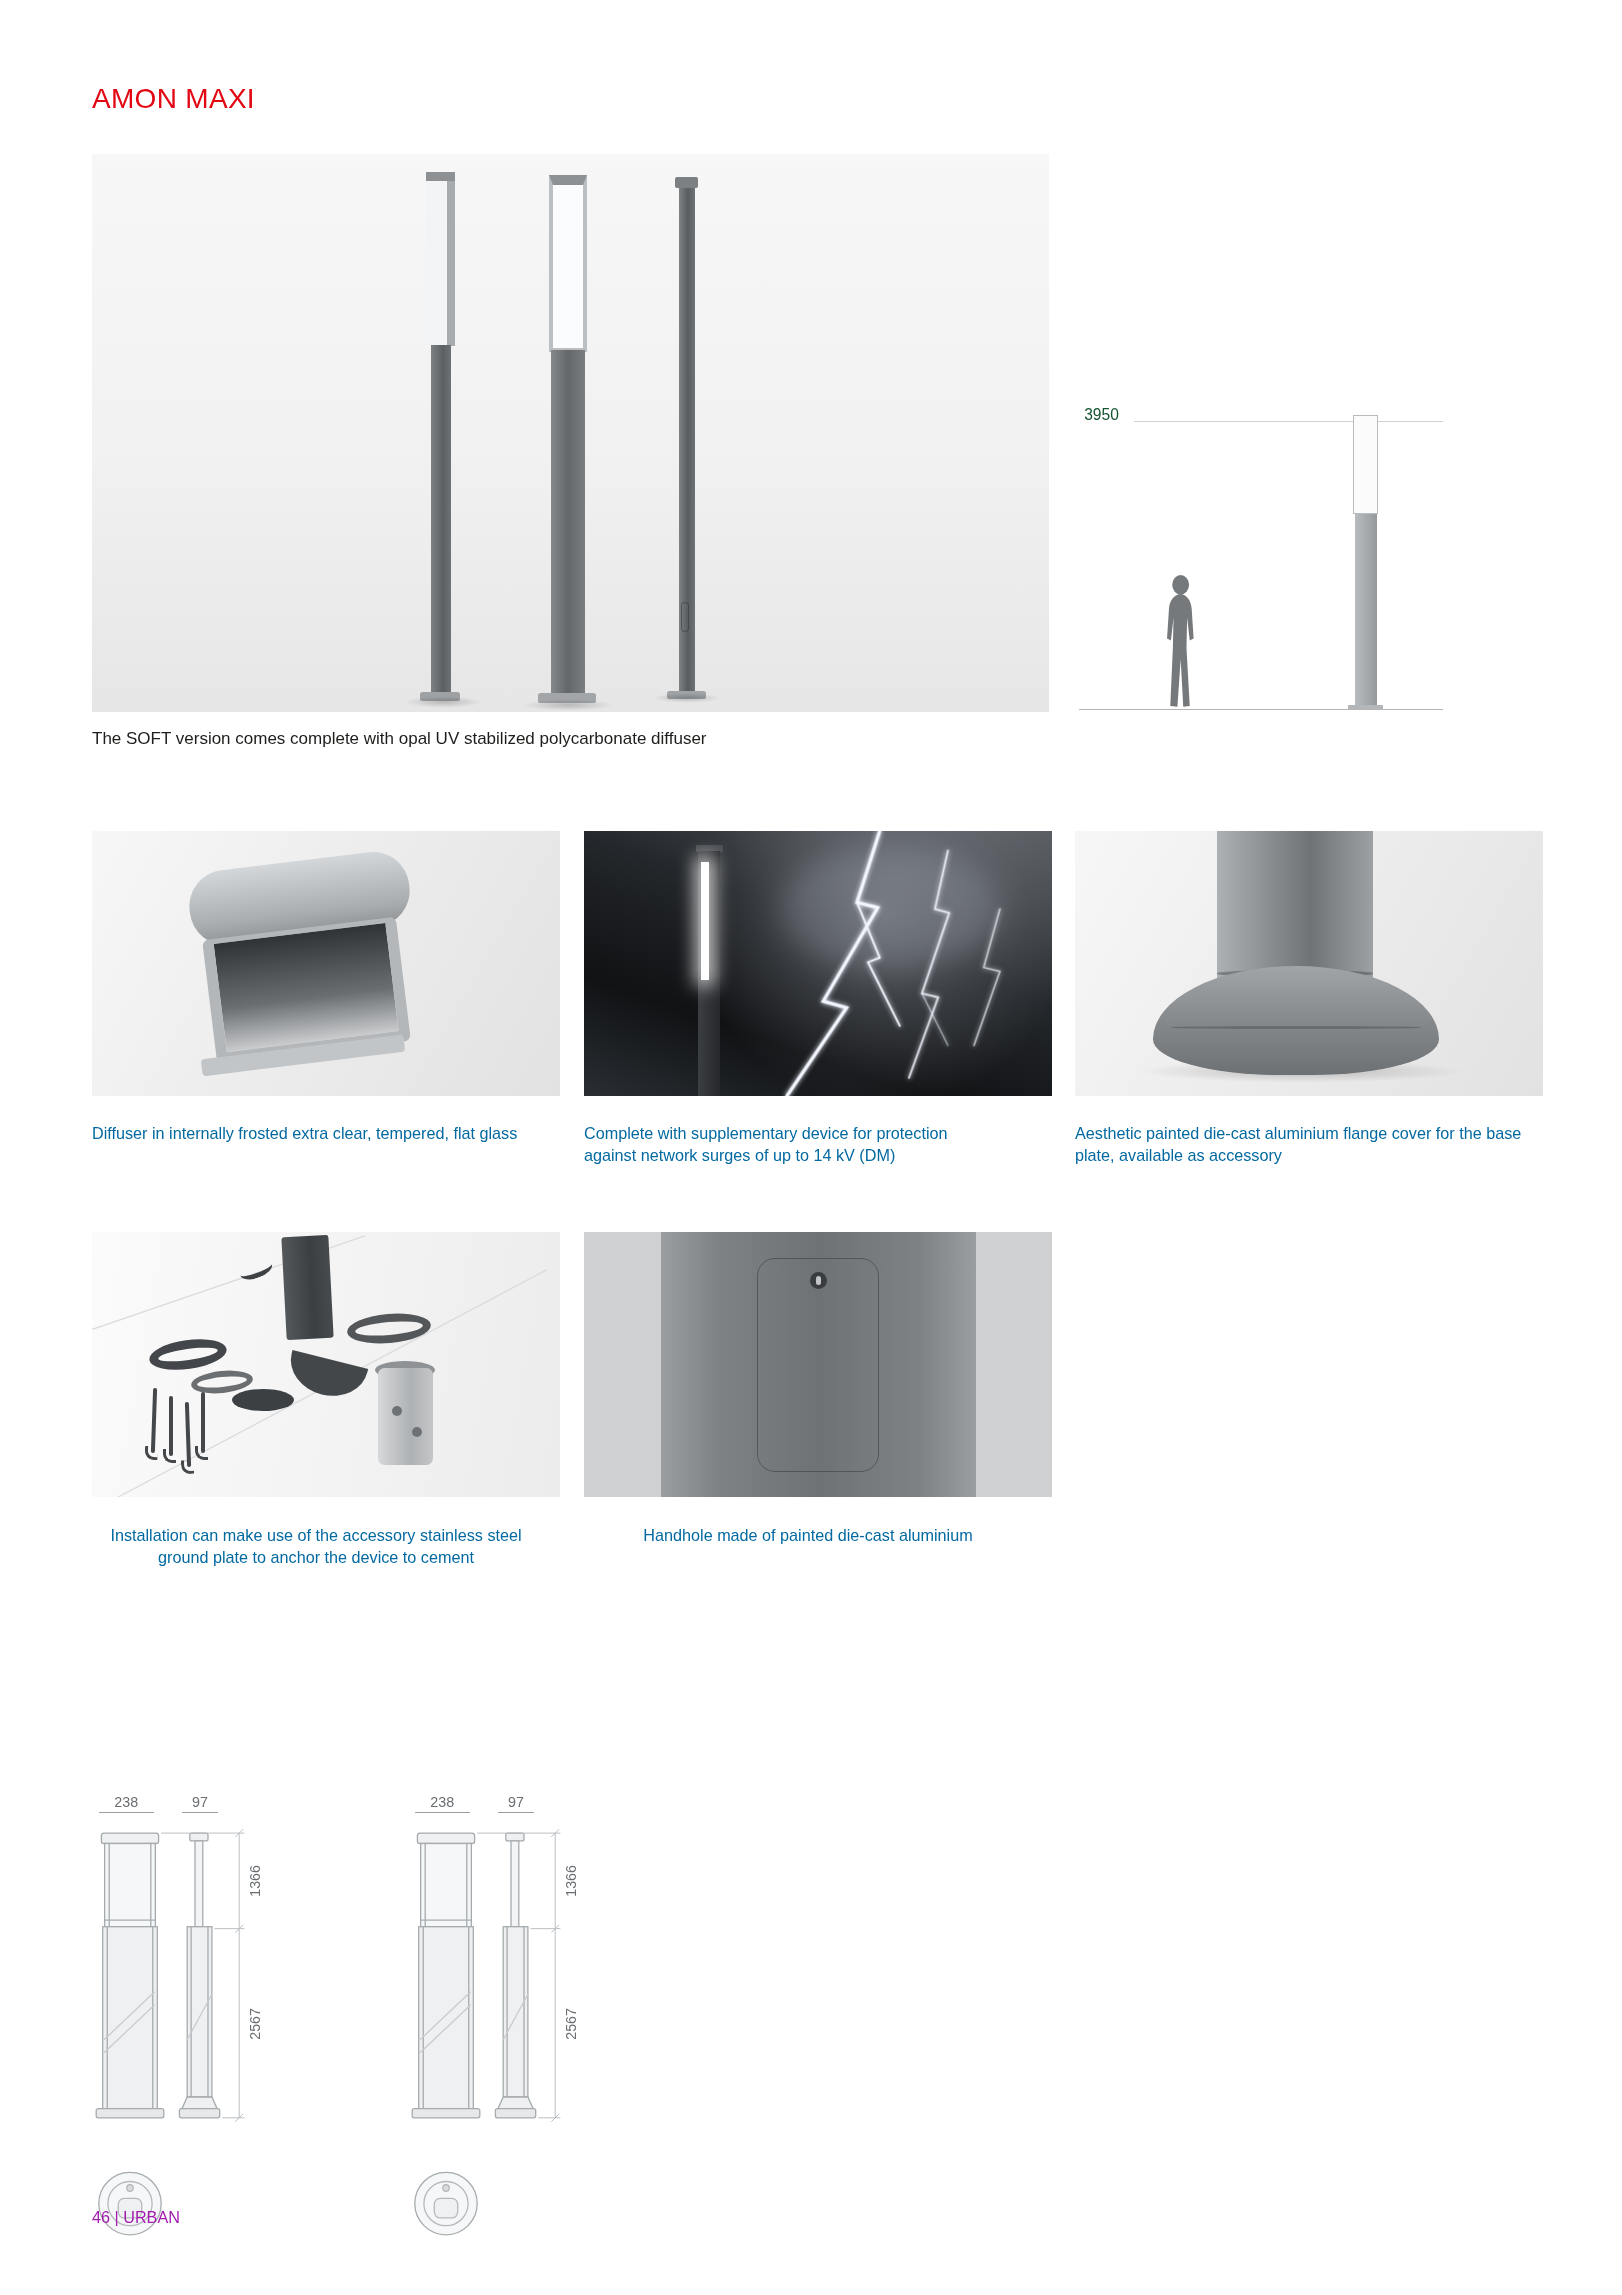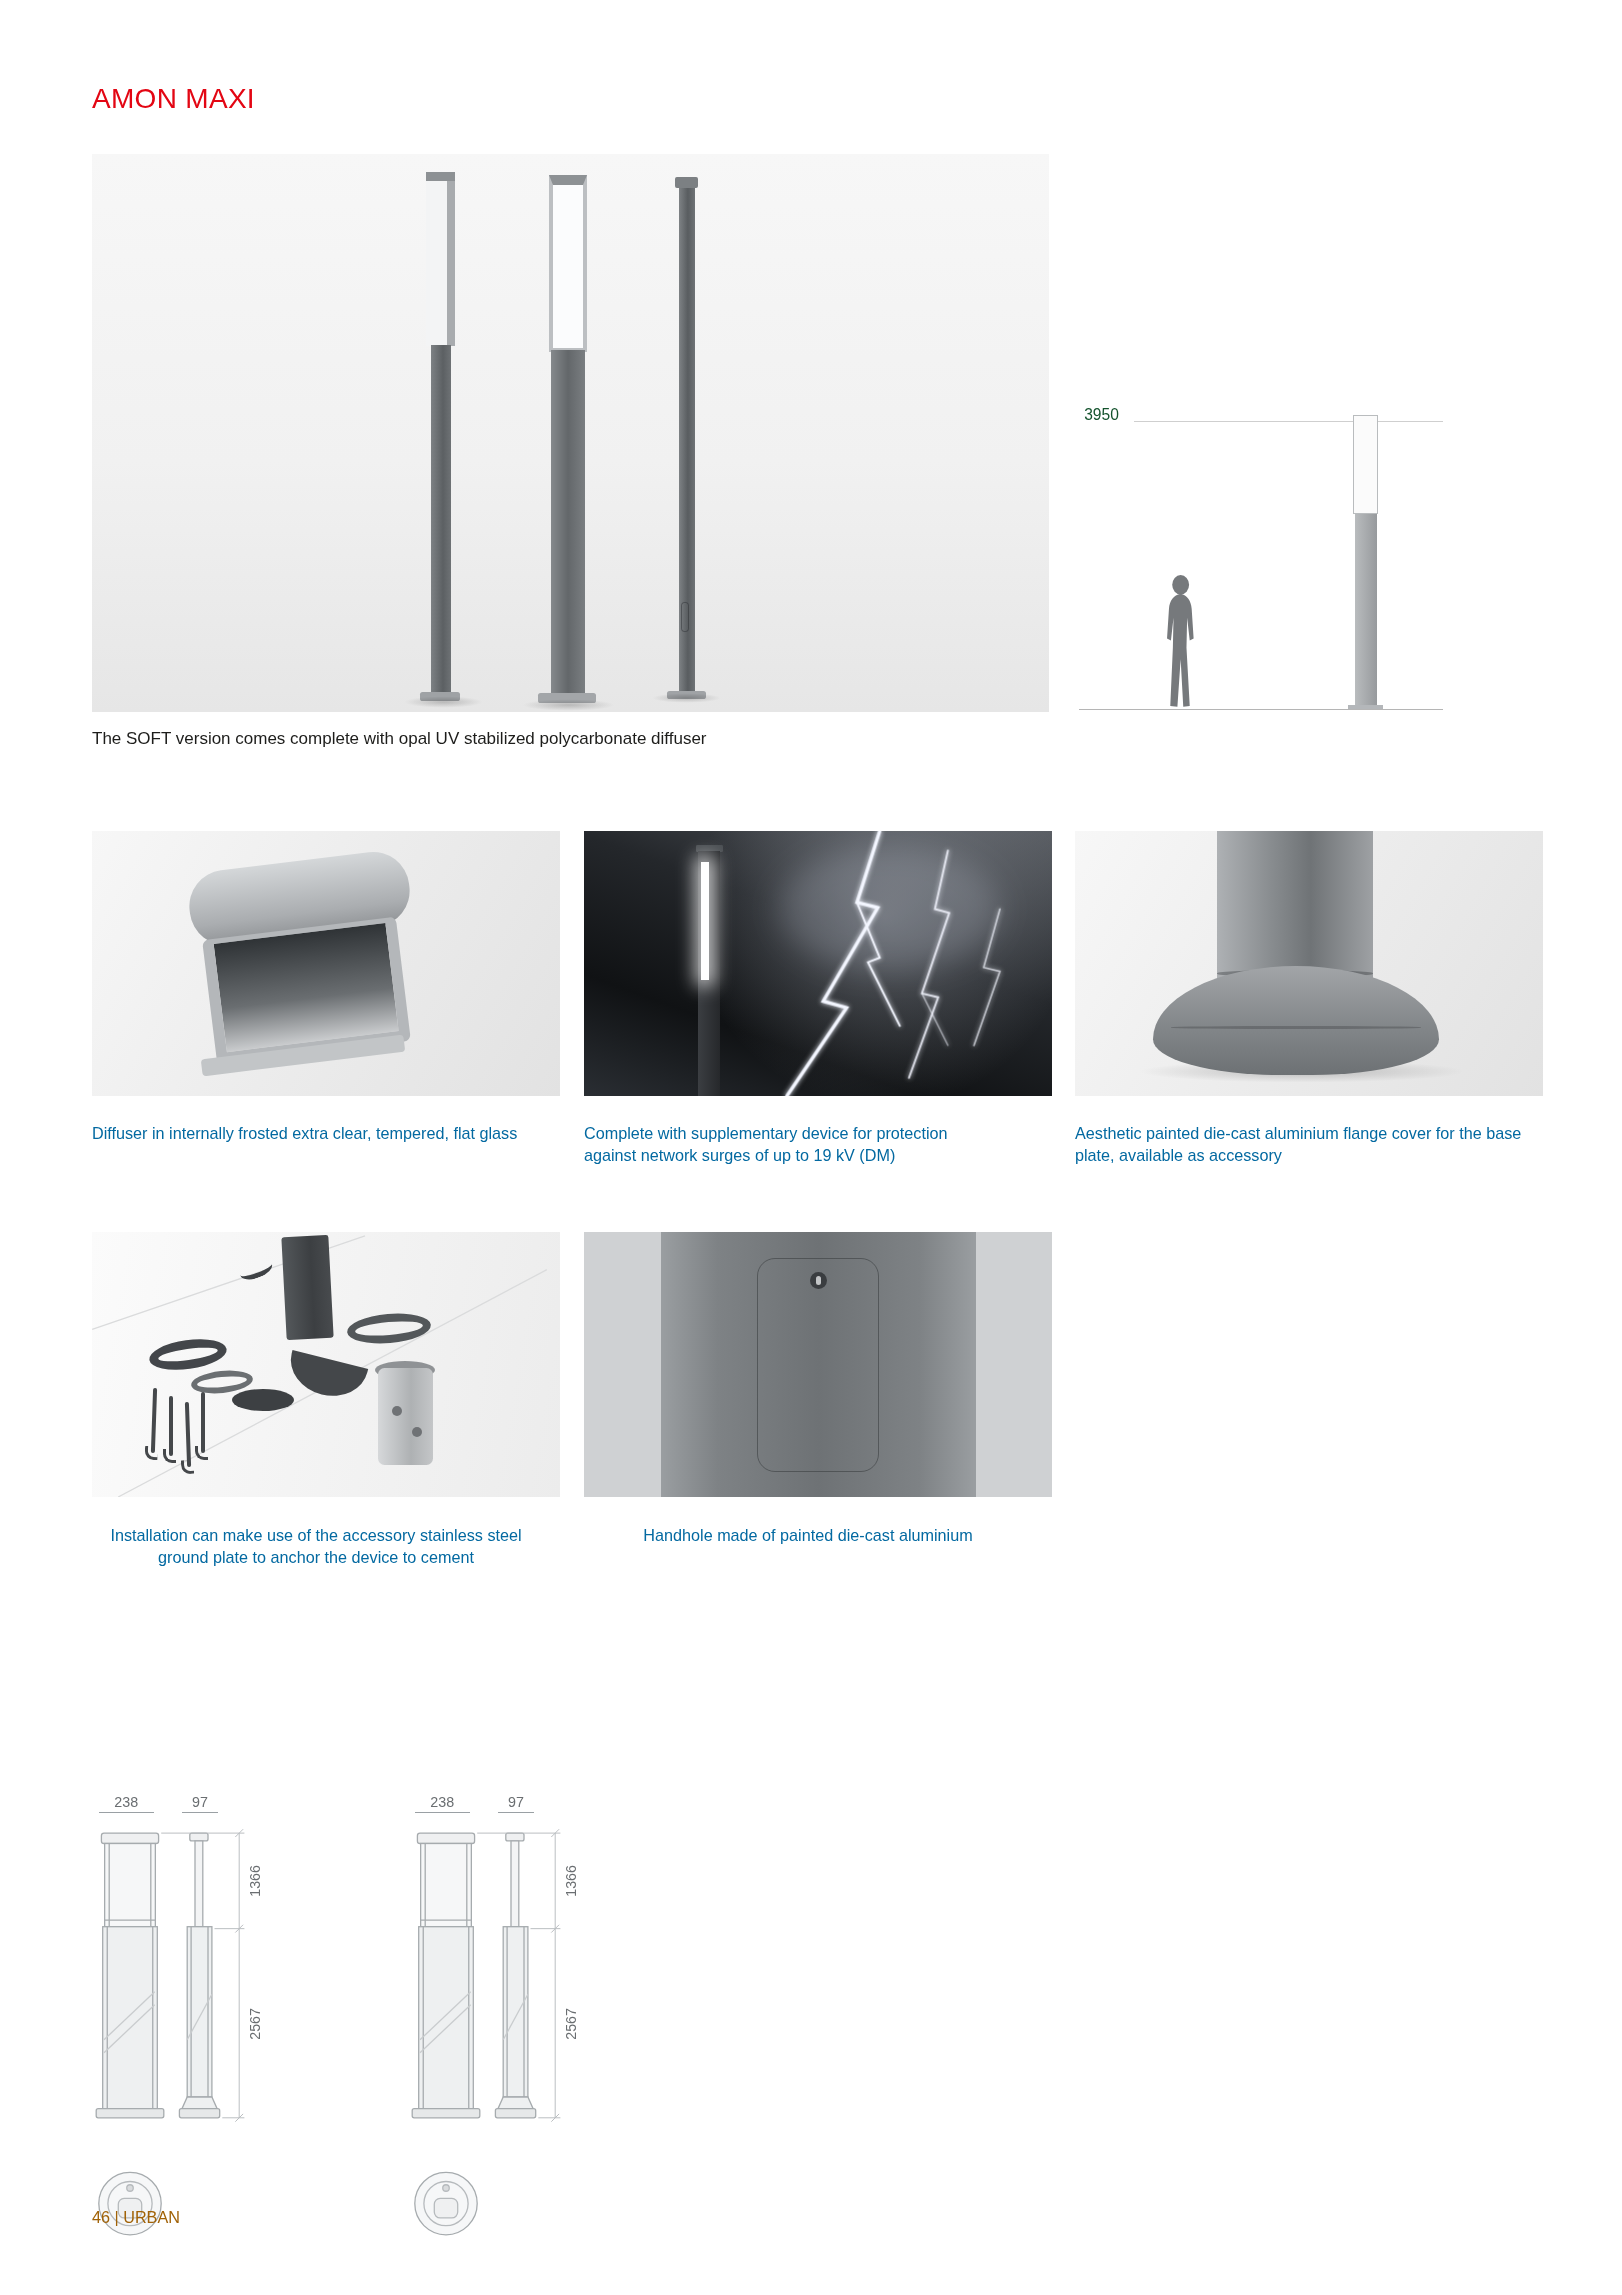--- a/index.html
+++ b/index.html
@@ -206,7 +206,7 @@
 </div>
 
 <div class="abs caption caprow1 col1">Diffuser in internally frosted extra clear, tempered, flat glass</div>
-<div class="abs caption caprow1 col2" style="width:416px;">Complete with supplementary device for protection against network surges of up to 19 kV (DM)</div>
+<div class="abs caption caprow1 col2" style="width:416px;">Complete with supplementary device for protection against network surges of up to 14 kV (DM)</div>
 <div class="abs caption caprow1 col3">Aesthetic painted die-cast aluminium flange cover for the base plate, available as accessory</div>
 
 <div class="abs fimg exp row2 col1">

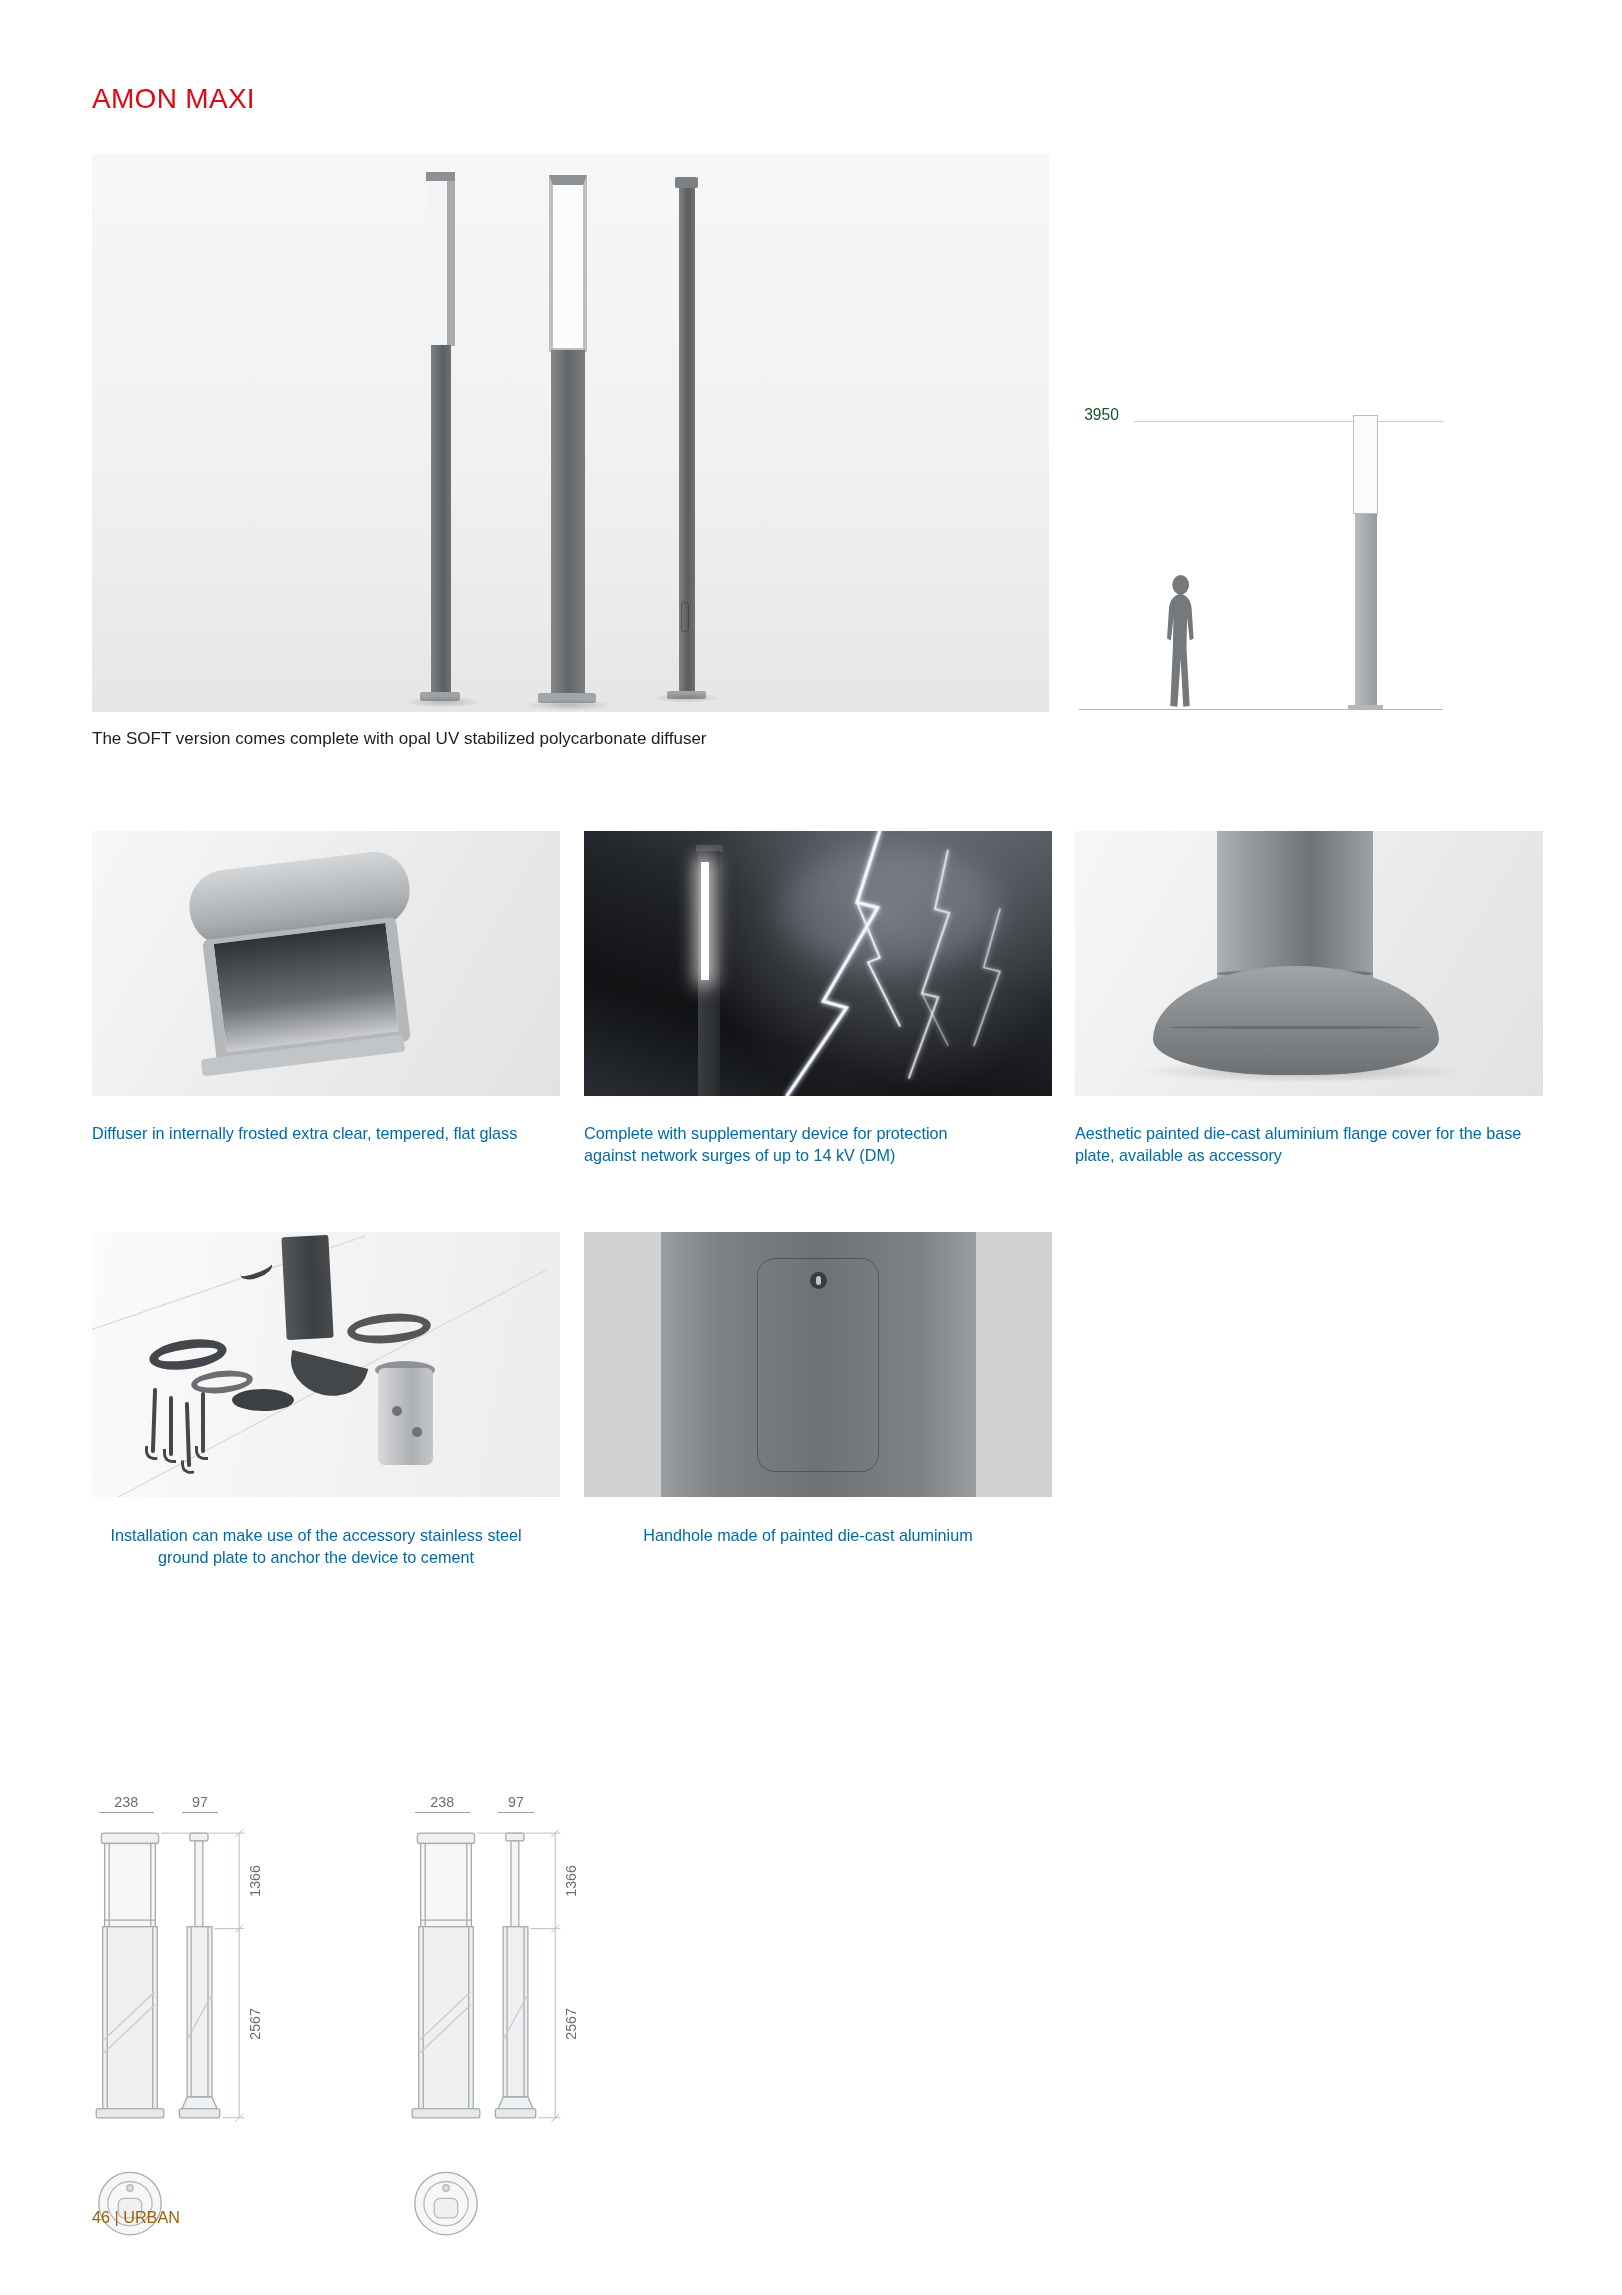--- a/index.html
+++ b/index.html
@@ -121,7 +121,7 @@
   .vw-a { left:155px; top:39px; height:96px; } .vw-b { left:155px; top:135px; height:190px; }
   .vtext { writing-mode:vertical-rl; transform:rotate(180deg); font-size:14.3px; color:#6a6e71; }
 
-  .footer { left:92px; top:2208px; font-size:16.2px; color:#a16207; }
+  .footer { left:92px; top:2208px; font-size:16.2px; color:#a21caf; }
 </style>
 </head>
 <body>

